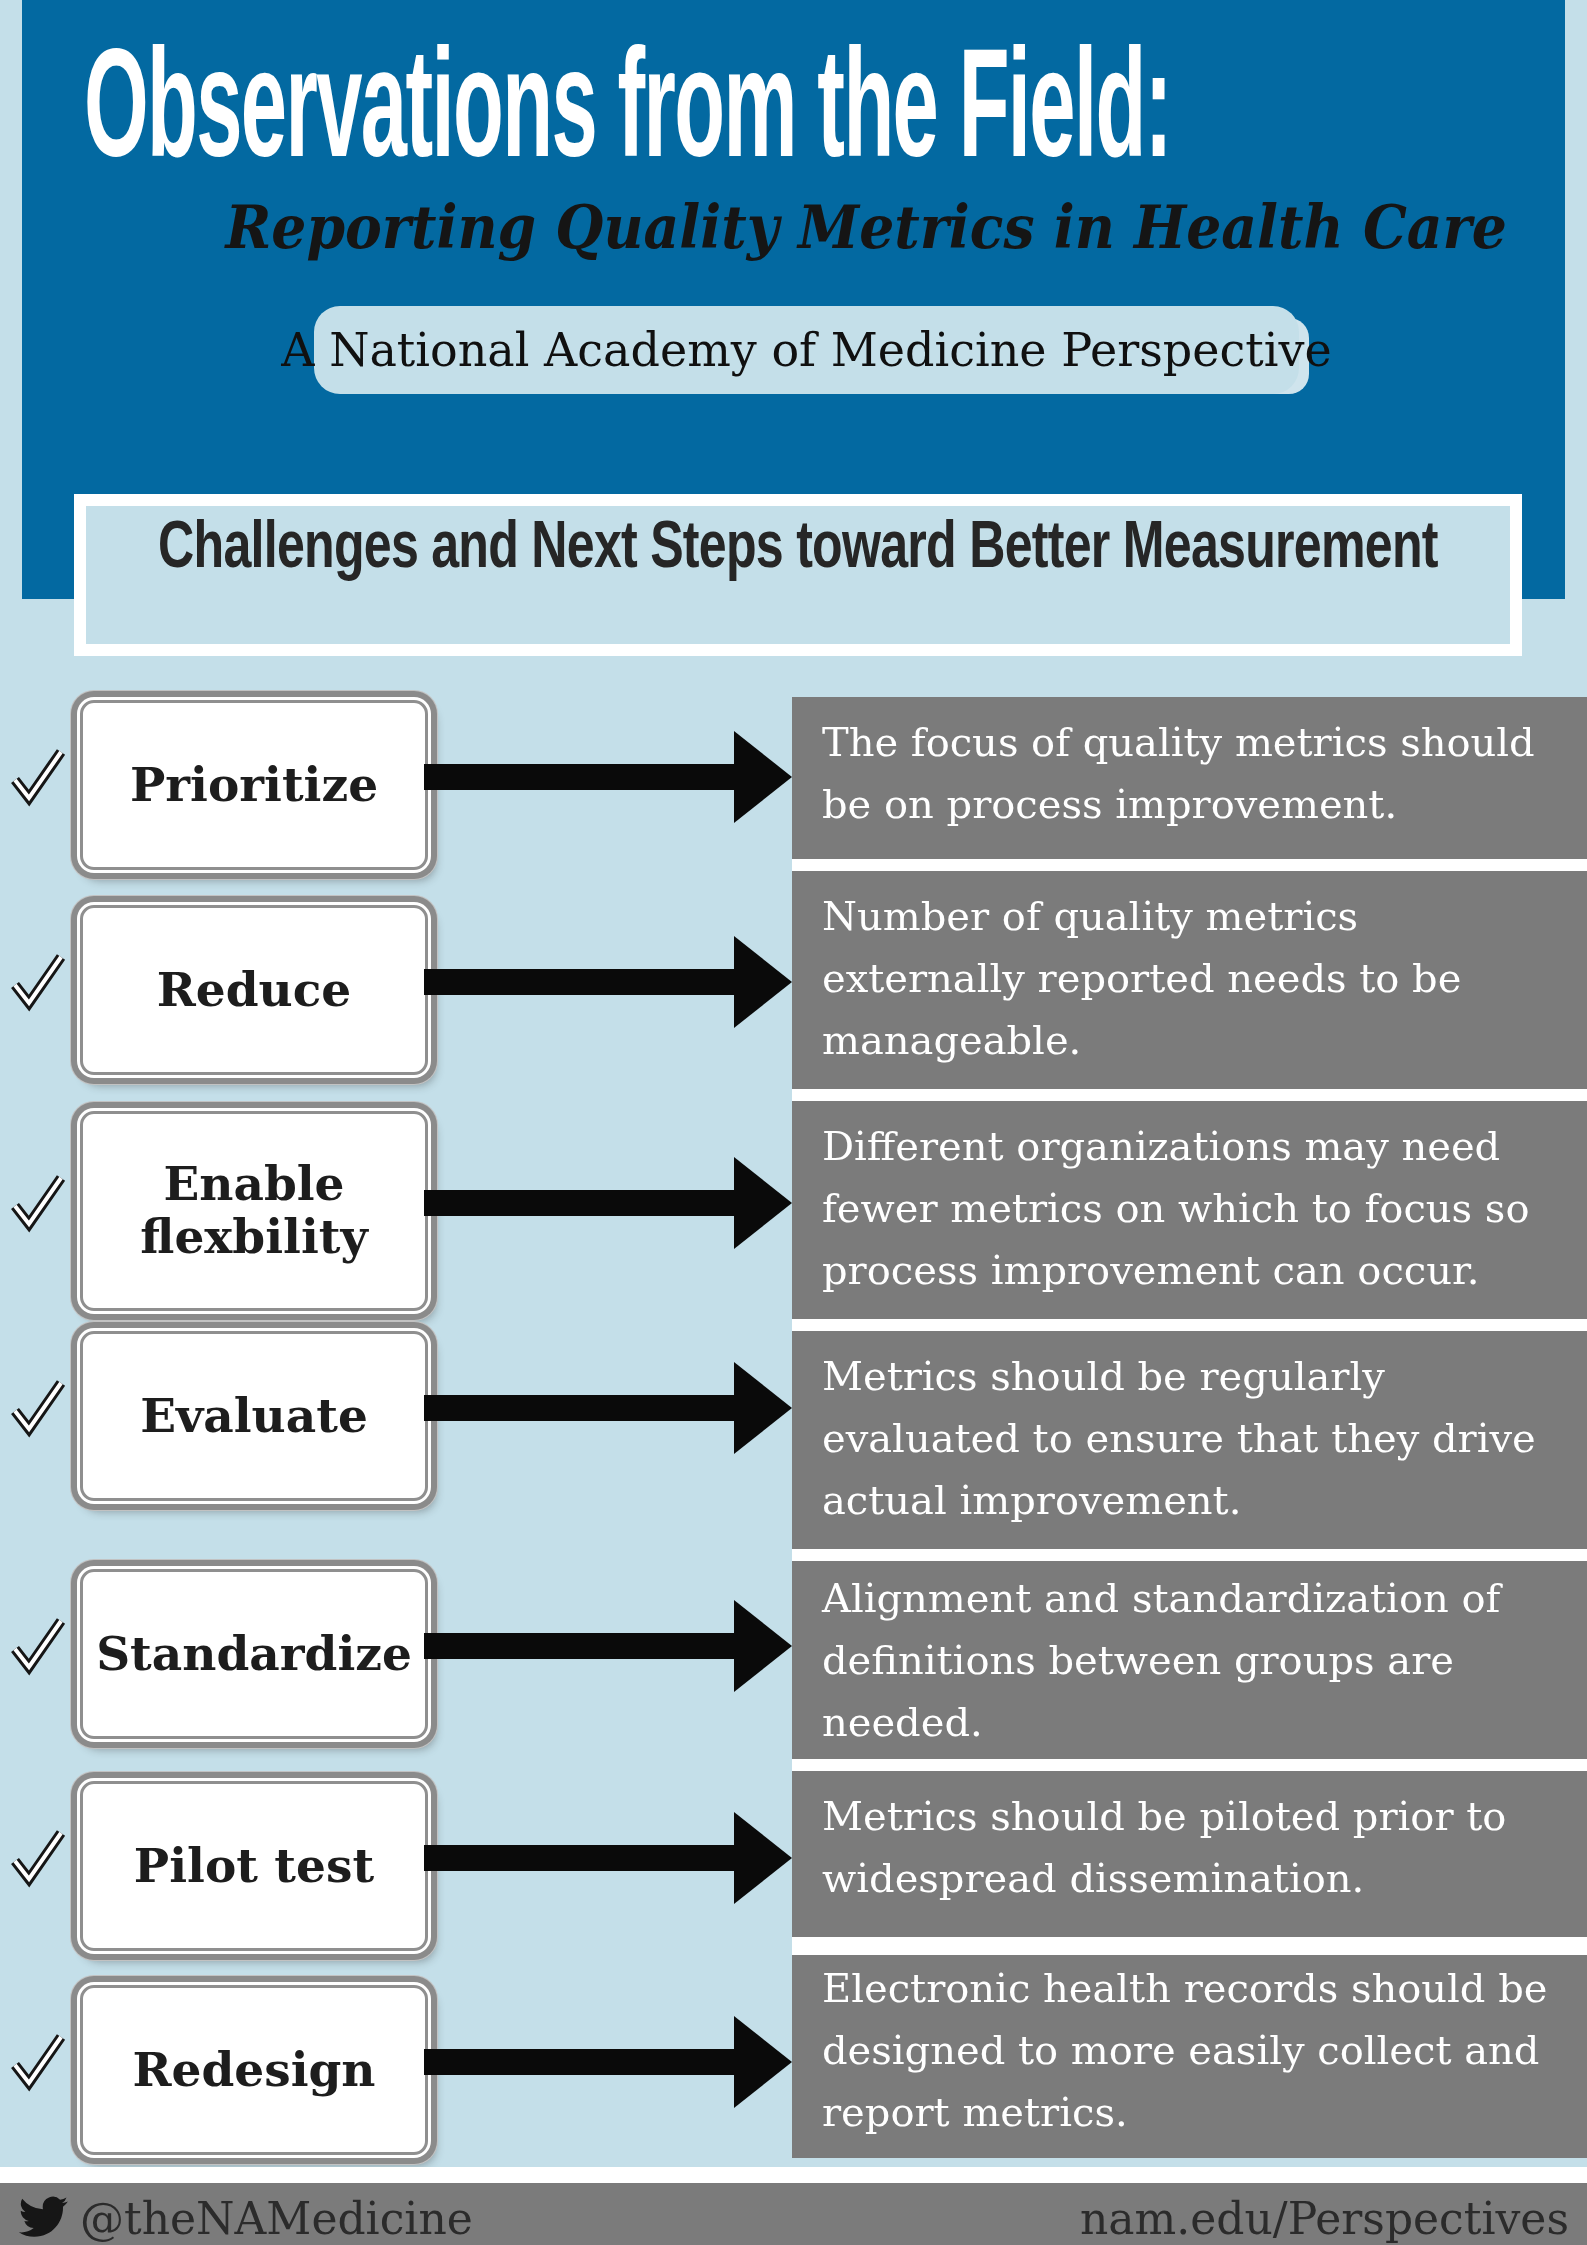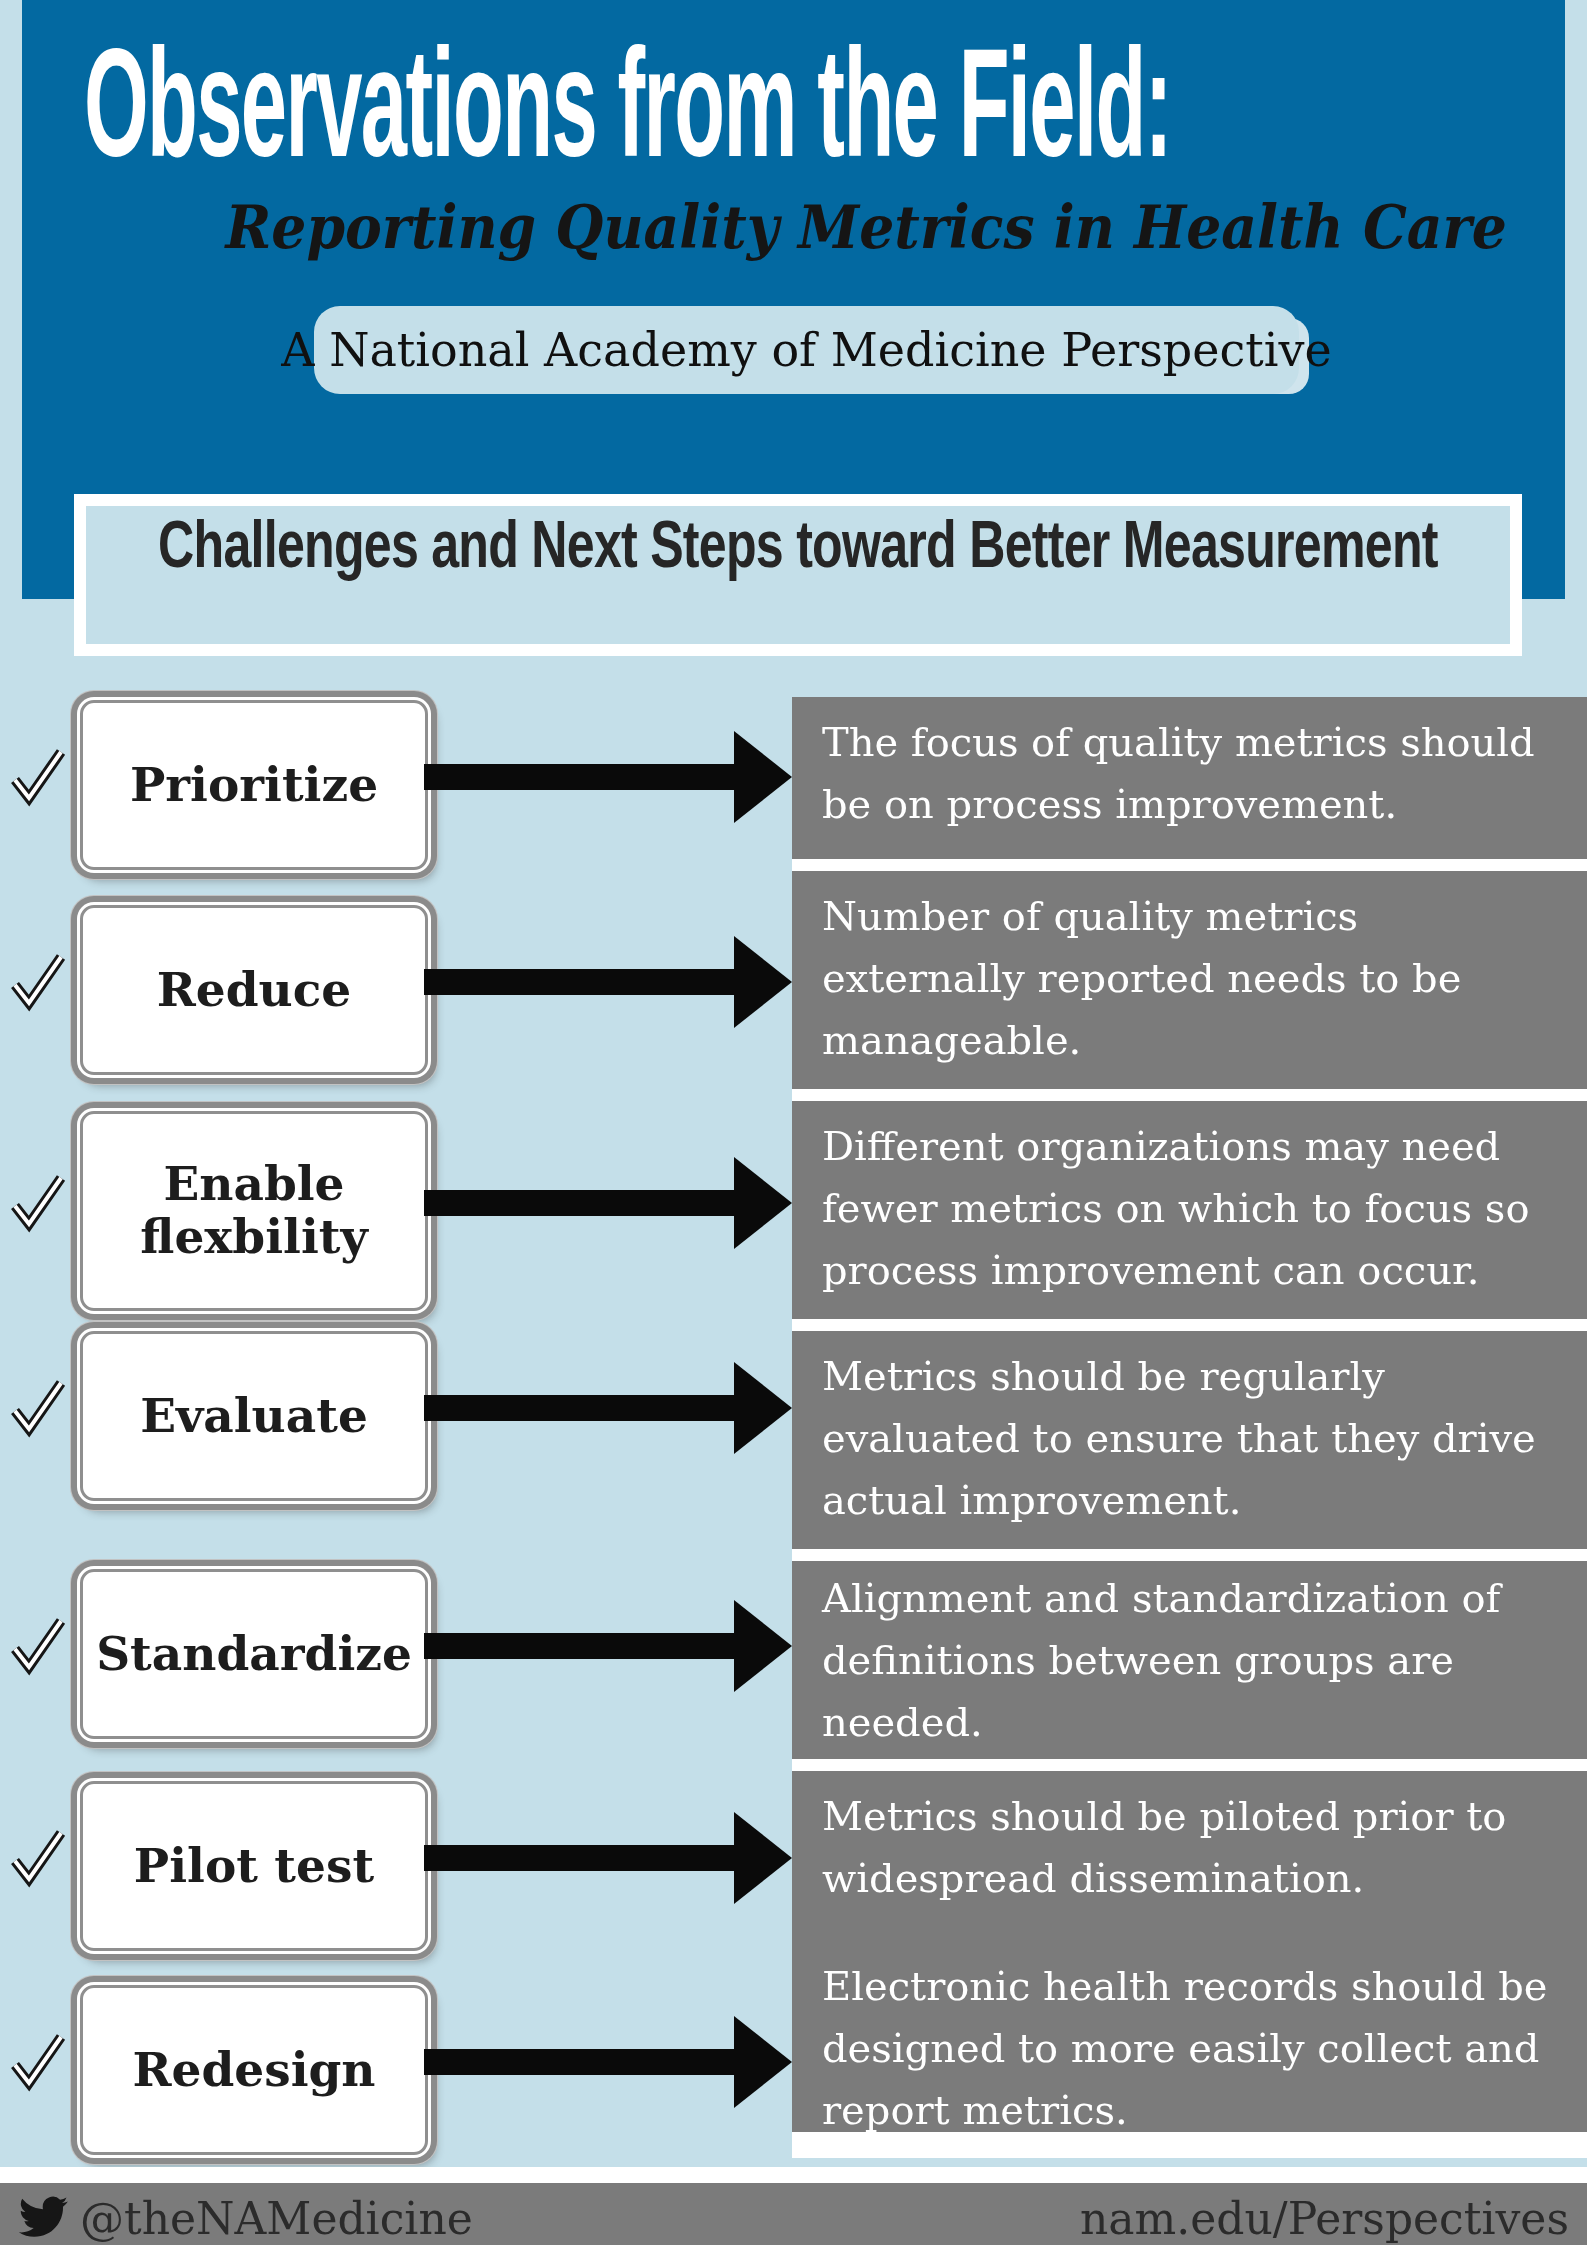--- a/index.html
+++ b/index.html
@@ -85,7 +85,7 @@
   .desc.d4{top:634px;height:218px}
   .desc.d5{top:864px;height:198px;padding-top:6px}
   .desc.d6{top:1074px;height:166px}
-  .desc.d7{top:1232px;height:203px;padding-top:26px}
+  .desc.d7{top:1258px;height:203px;padding-top:2px}
 
   
   .footer-gap { position:absolute; left:0; top:2167px; width:100%; height:16px; background:#ffffff; }

